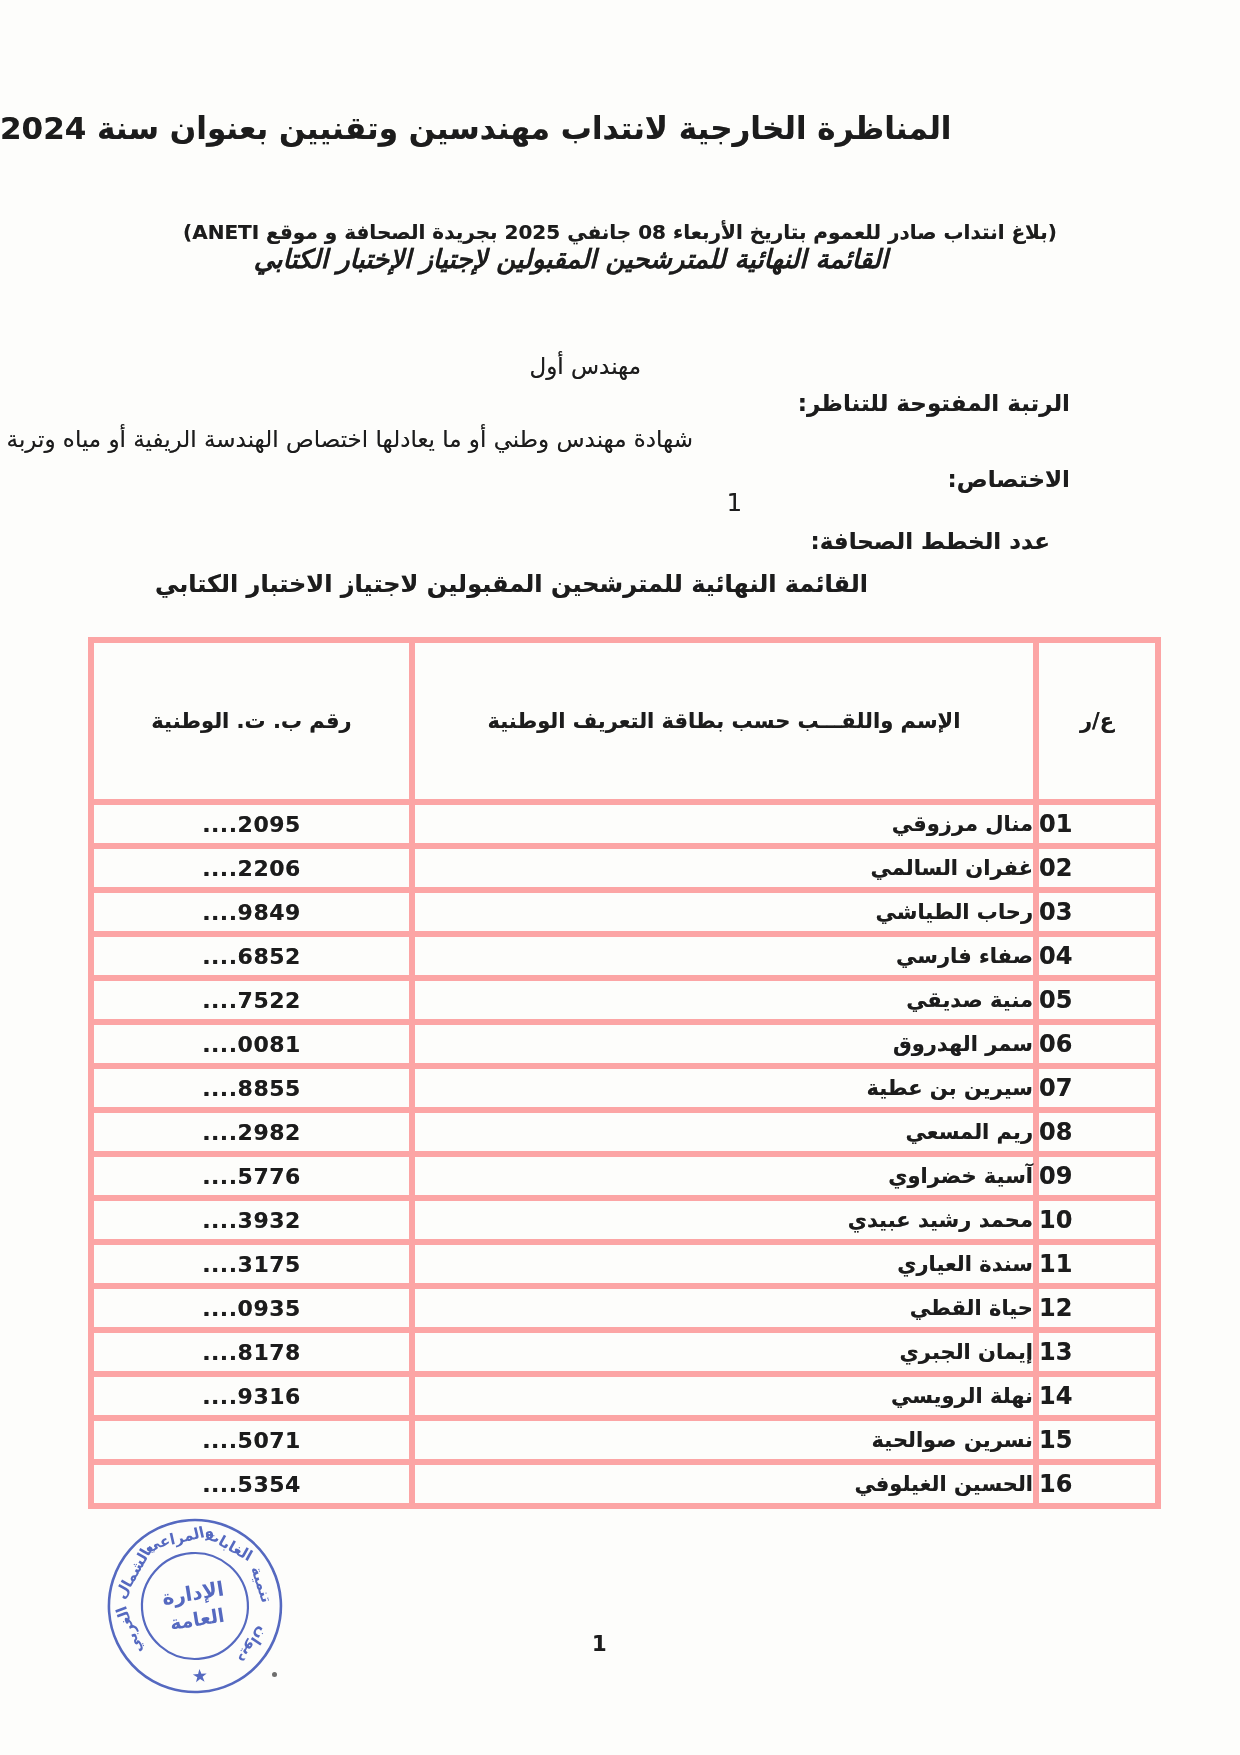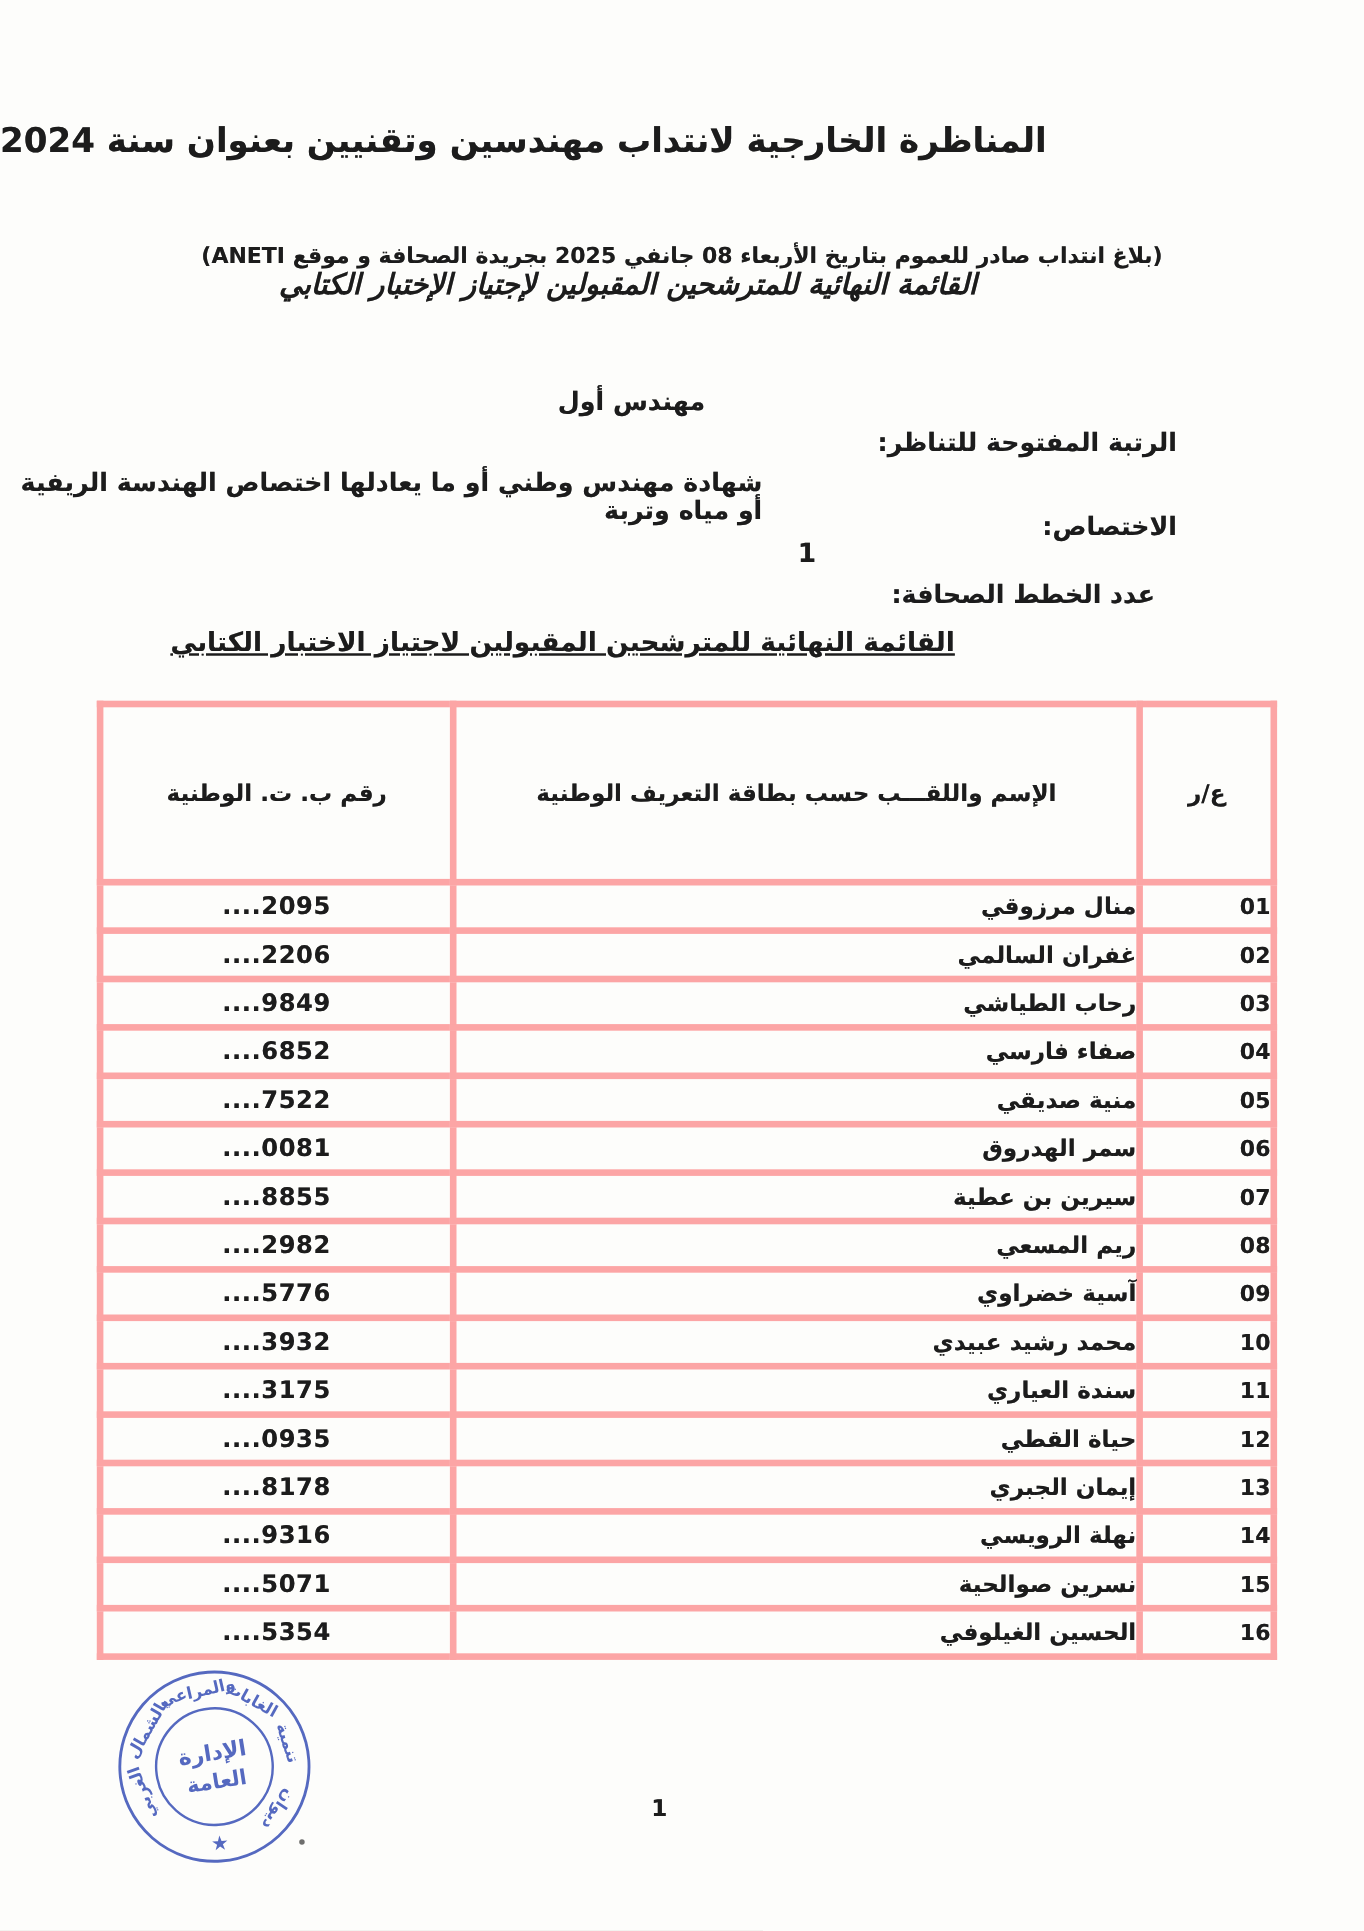--- a/index.html
+++ b/index.html
@@ -35,7 +35,7 @@
   }
 
   .field-label{font-size:23px;font-weight:700;text-align:right;margin-top:40px;}
-  .field-value{font-size:23px;font-weight:700;text-align:right;}
+  .field-value{font-size:23px;font-weight:400;text-align:right;}
   .f1l{top:350px;right:170px;}
   .f1v{top:353px;right:599px;}
   .f2l{top:426px;right:170px;}

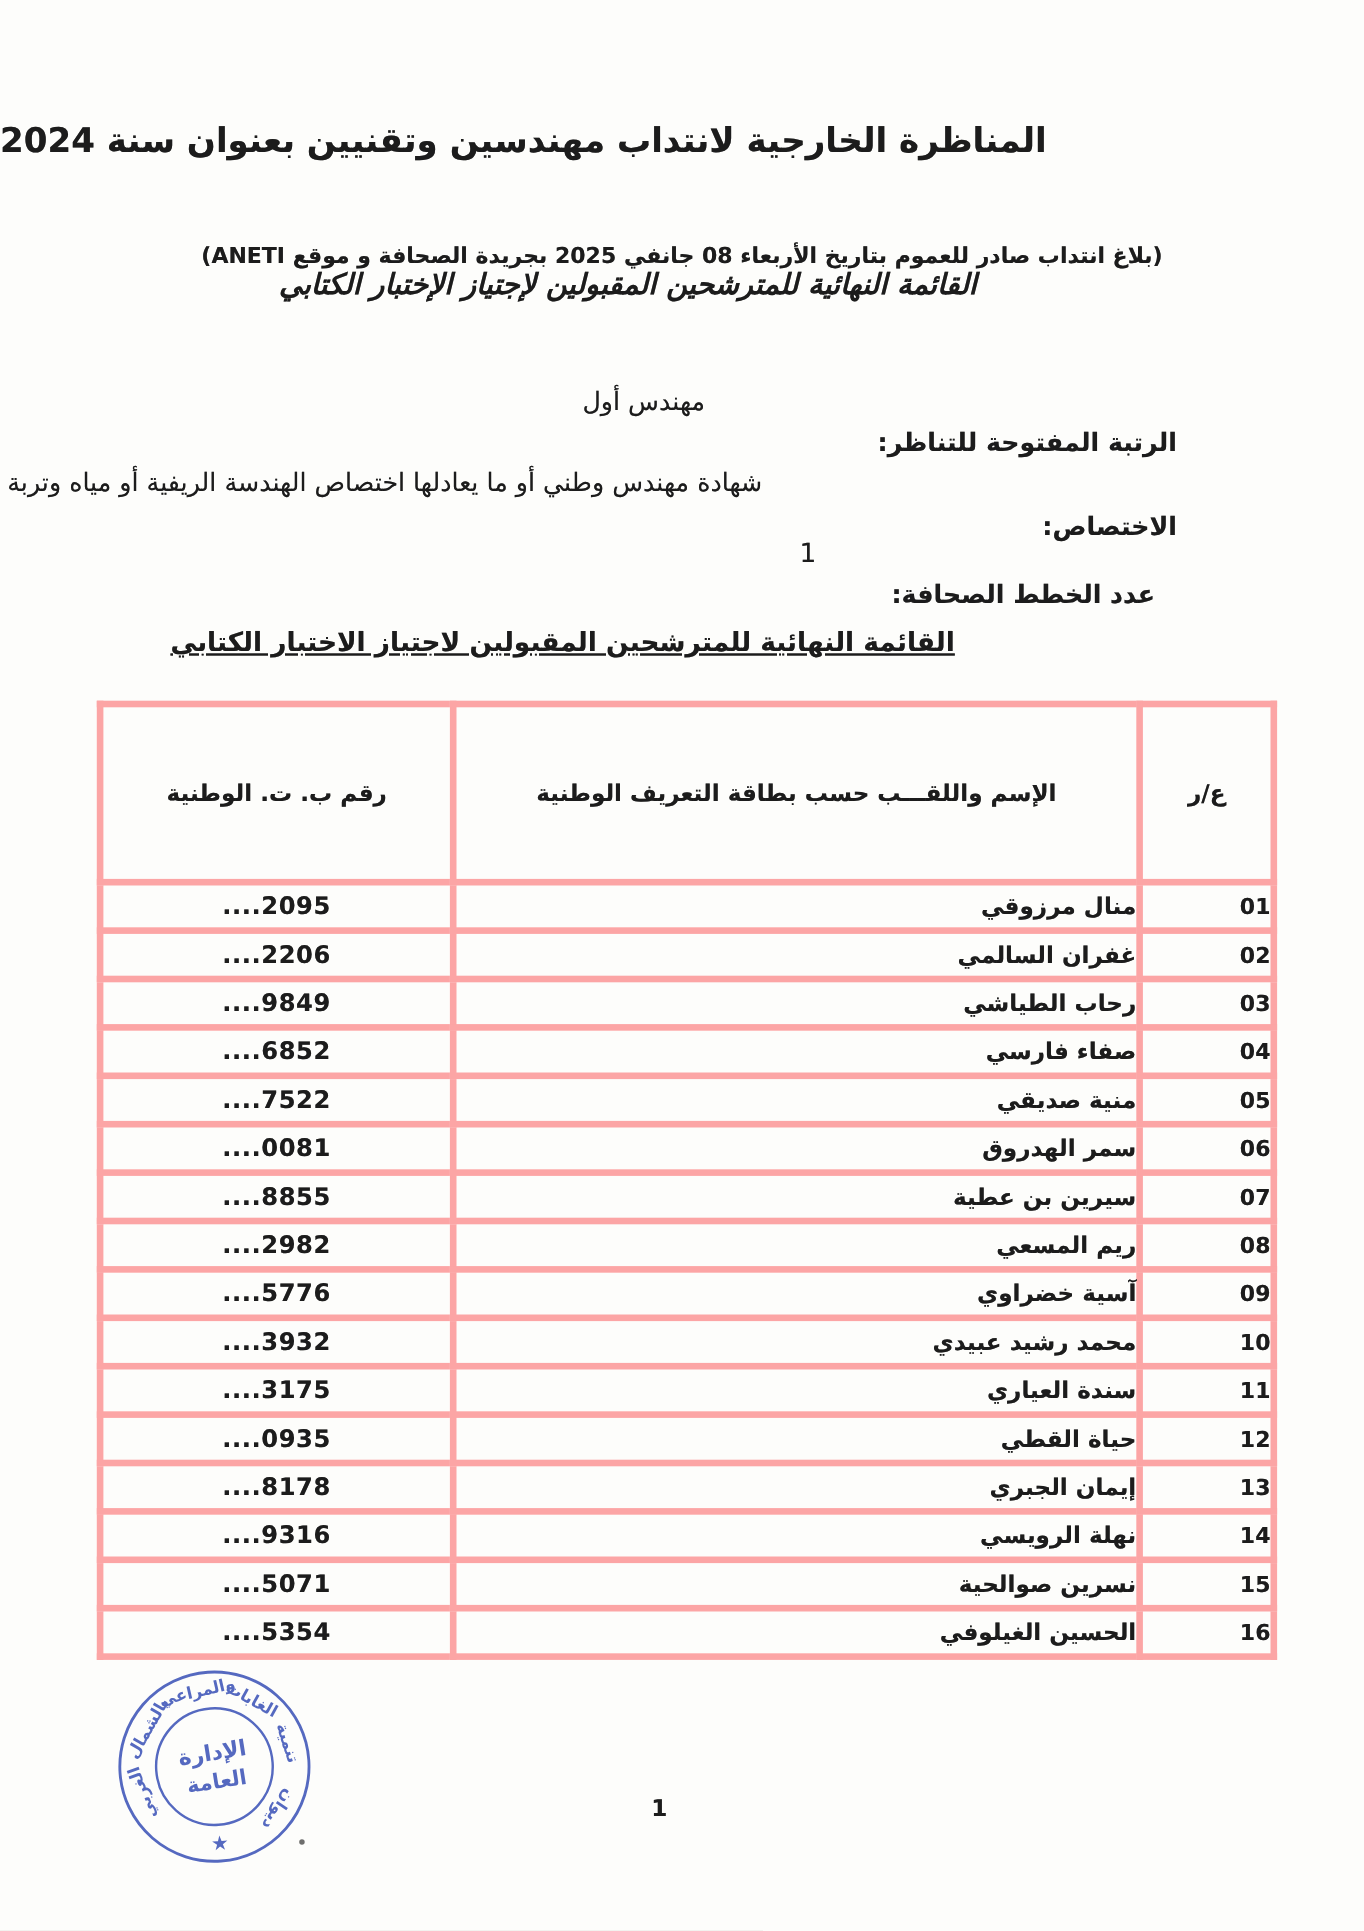--- a/index.html
+++ b/index.html
@@ -45,7 +45,7 @@
 
   .table-title{
     top:570px;right:372px;
-    font-size:24px;font-weight:700;text-decoration:underline;
+    font-size:24px;font-weight:700;
   }
 
   table.results{

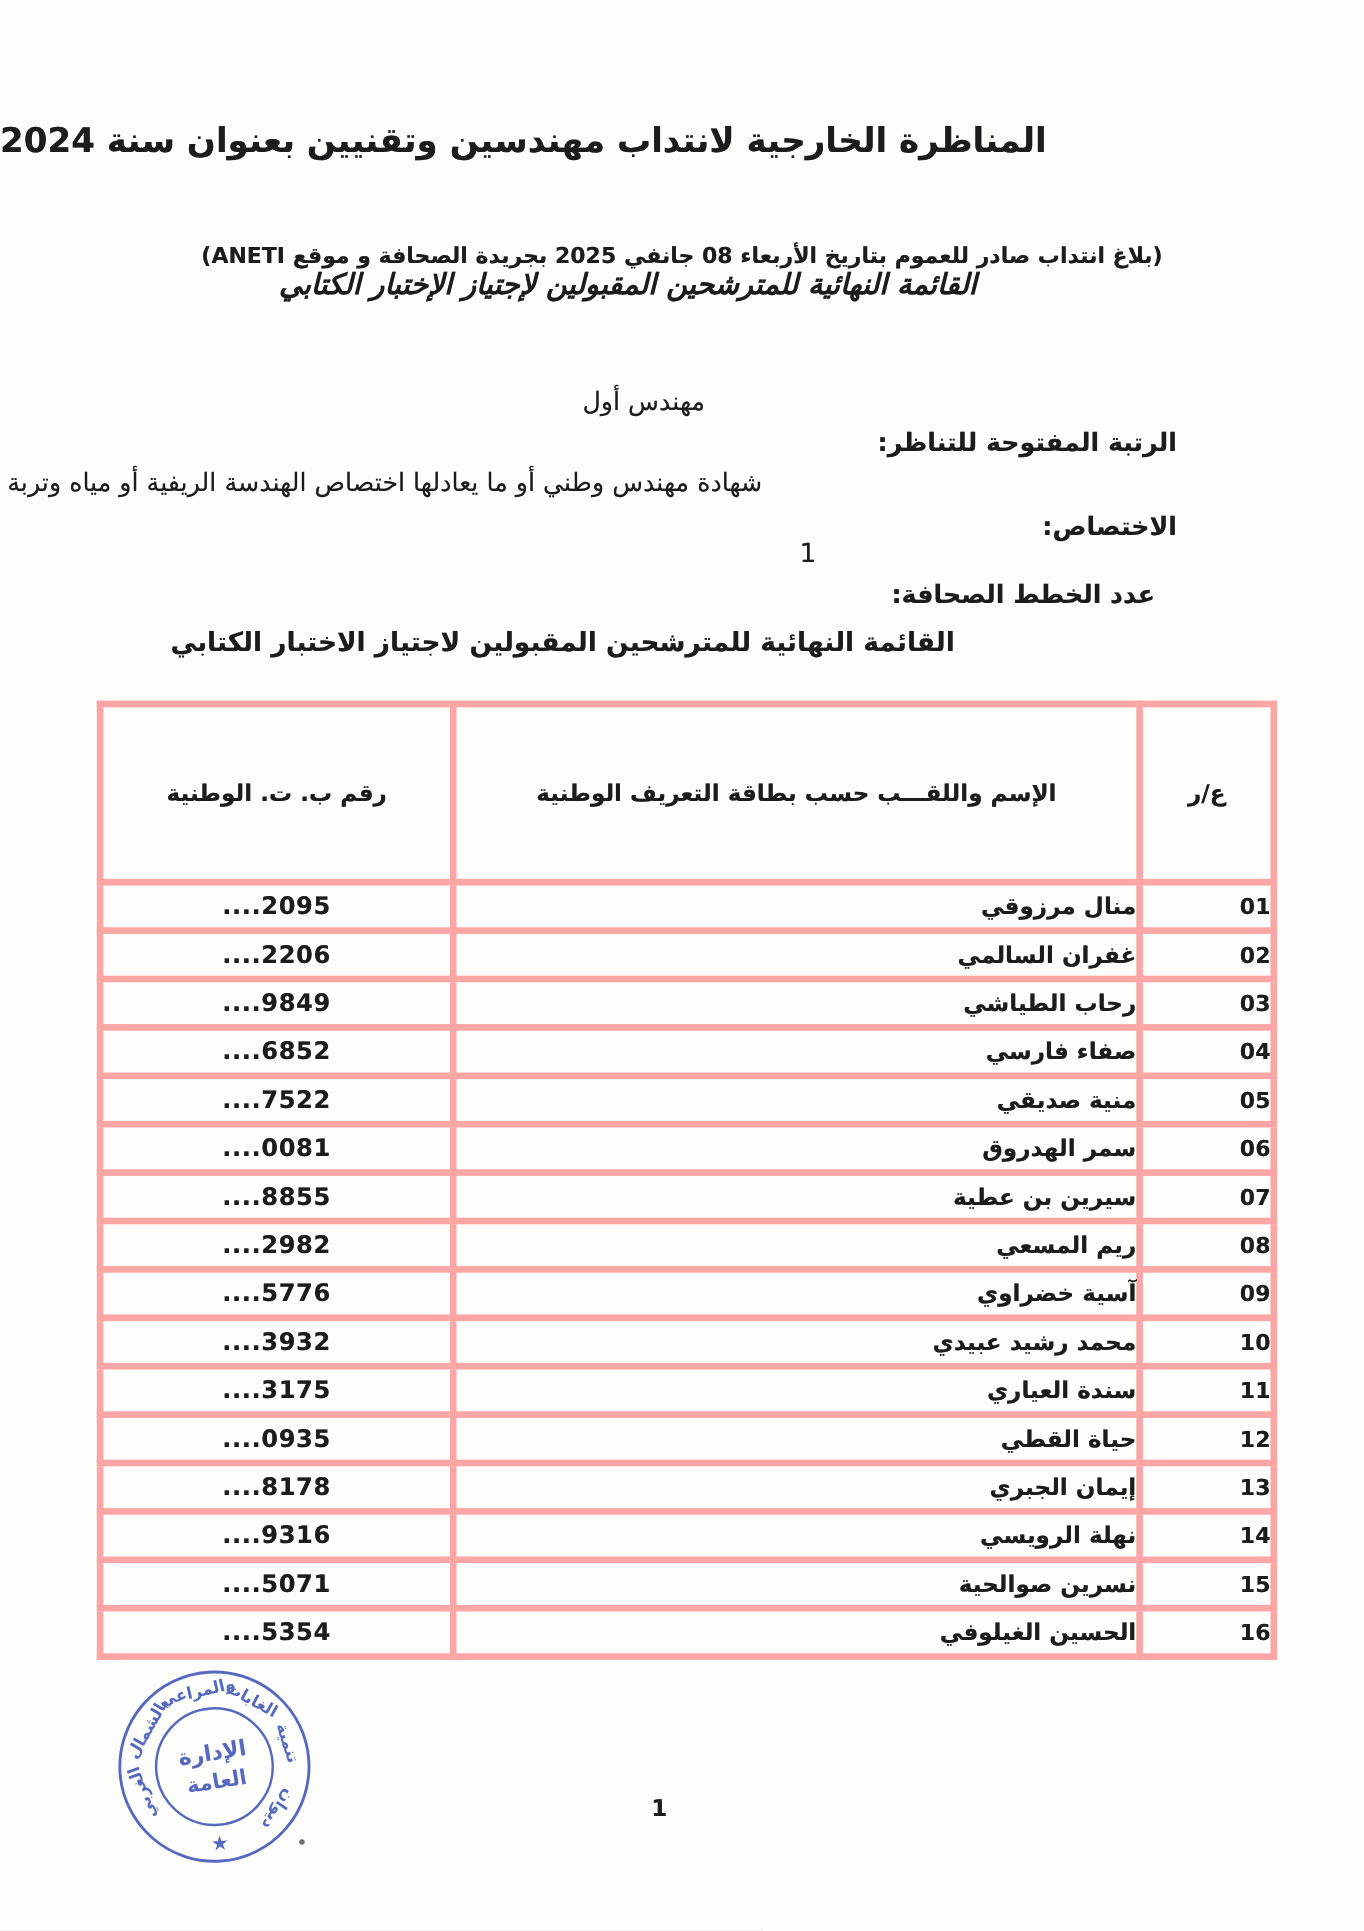--- a/index.html
+++ b/index.html
@@ -75,7 +75,7 @@
     vertical-align:middle;
     padding:0;
   }
-  td.c-index{text-align:right;font-size:20px;}
+  td.c-index{text-align:left;font-size:24px;}
   td.c-name{text-align:right;font-size:21px;padding-right:5px;}
   td.c-id{direction:ltr;text-align:center;font-size:22px;letter-spacing:.5px;}
 

